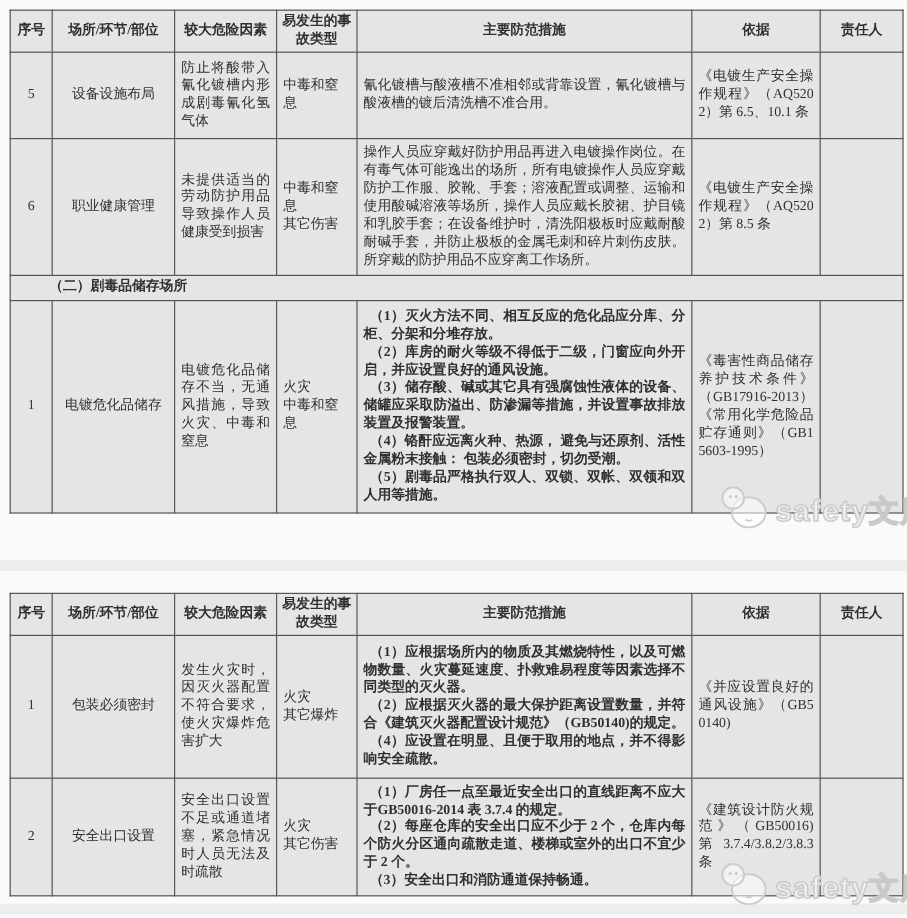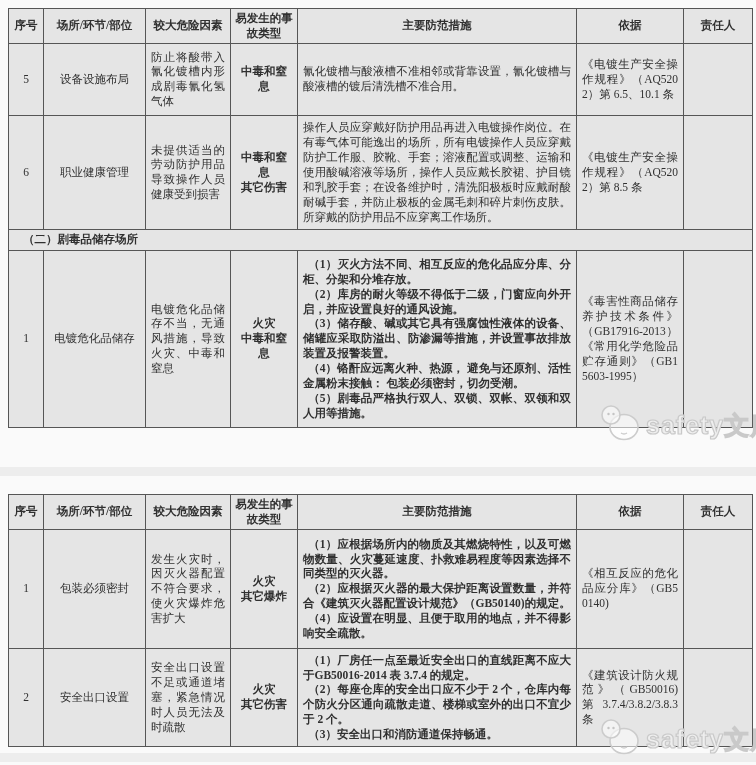--- a/index.html
+++ b/index.html
@@ -25,7 +25,7 @@
   th {font-weight:bold; text-align:center; padding:2px 2px;}
   .c {text-align:center;}
   .j {text-align:justify; text-justify:inter-ideograph;}
-  .pre {white-space:pre-line; text-align:center;font-weight:bold;}
+  .pre {white-space:pre-line; text-align:left;}
   .measures p {margin:0; text-align:justify; text-justify:inter-ideograph;}
   .measures p.indent {text-indent:0.45em;font-weight:bold;}
   .section-row td {

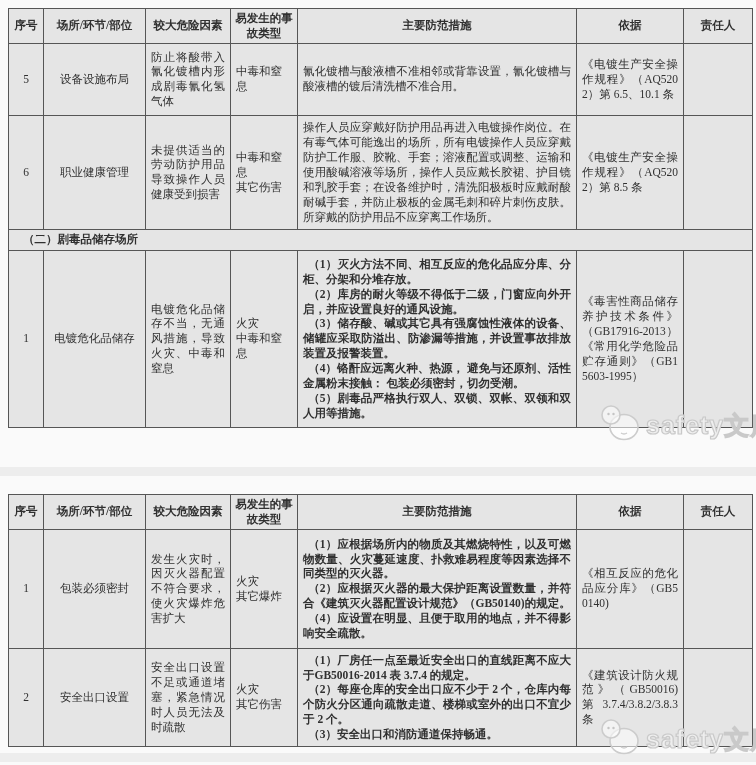--- a/index.html
+++ b/index.html
@@ -29,7 +29,7 @@
   .measures p {margin:0; text-align:justify; text-justify:inter-ideograph;}
   .measures p.indent {text-indent:0.45em;font-weight:bold;}
   .section-row td {
-    font-weight:bold; text-align:left; padding-left:14px;
+    font-weight:bold; text-align:left; padding-left:32px;
   }
   #table1 {position:absolute; left:8px; top:8px;}
   #table2 {position:absolute; left:8px; top:494px;}

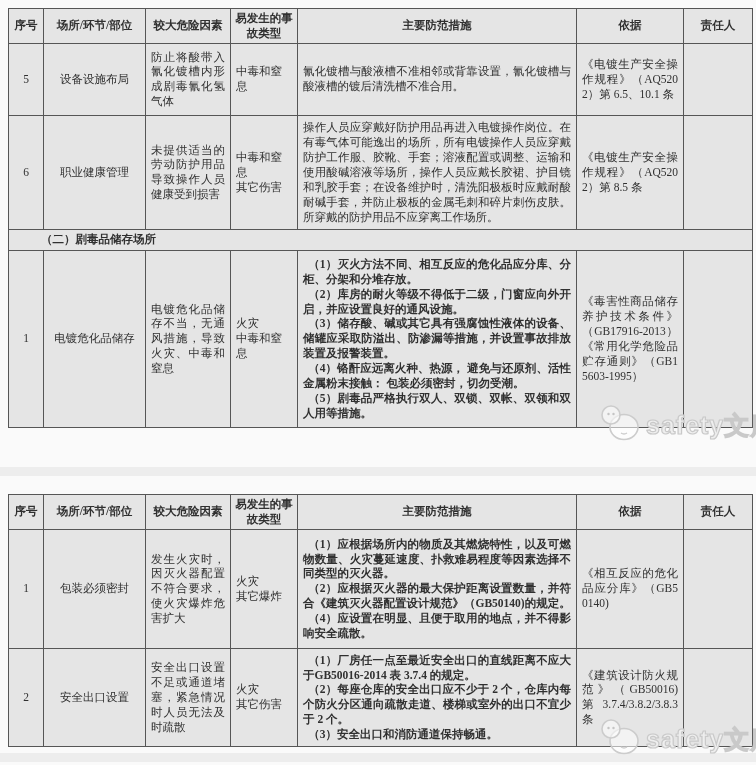--- a/index.html
+++ b/index.html
@@ -155,7 +155,7 @@
       <p class="indent">（2）应根据灭火器的最大保护距离设置数量，并符合《建筑灭火器配置设计规范》（GB50140)的规定。</p>
       <p class="indent">（4）应设置在明显、且便于取用的地点，并不得影响安全疏散。</p>
     </td>
-    <td class="j">《相互反应的危化品应分库》（GB50140)</td>
+    <td class="j">《并应设置良好的通风设施》（GB50140)</td>
     <td></td>
   </tr>
   <tr style="height:98px">

